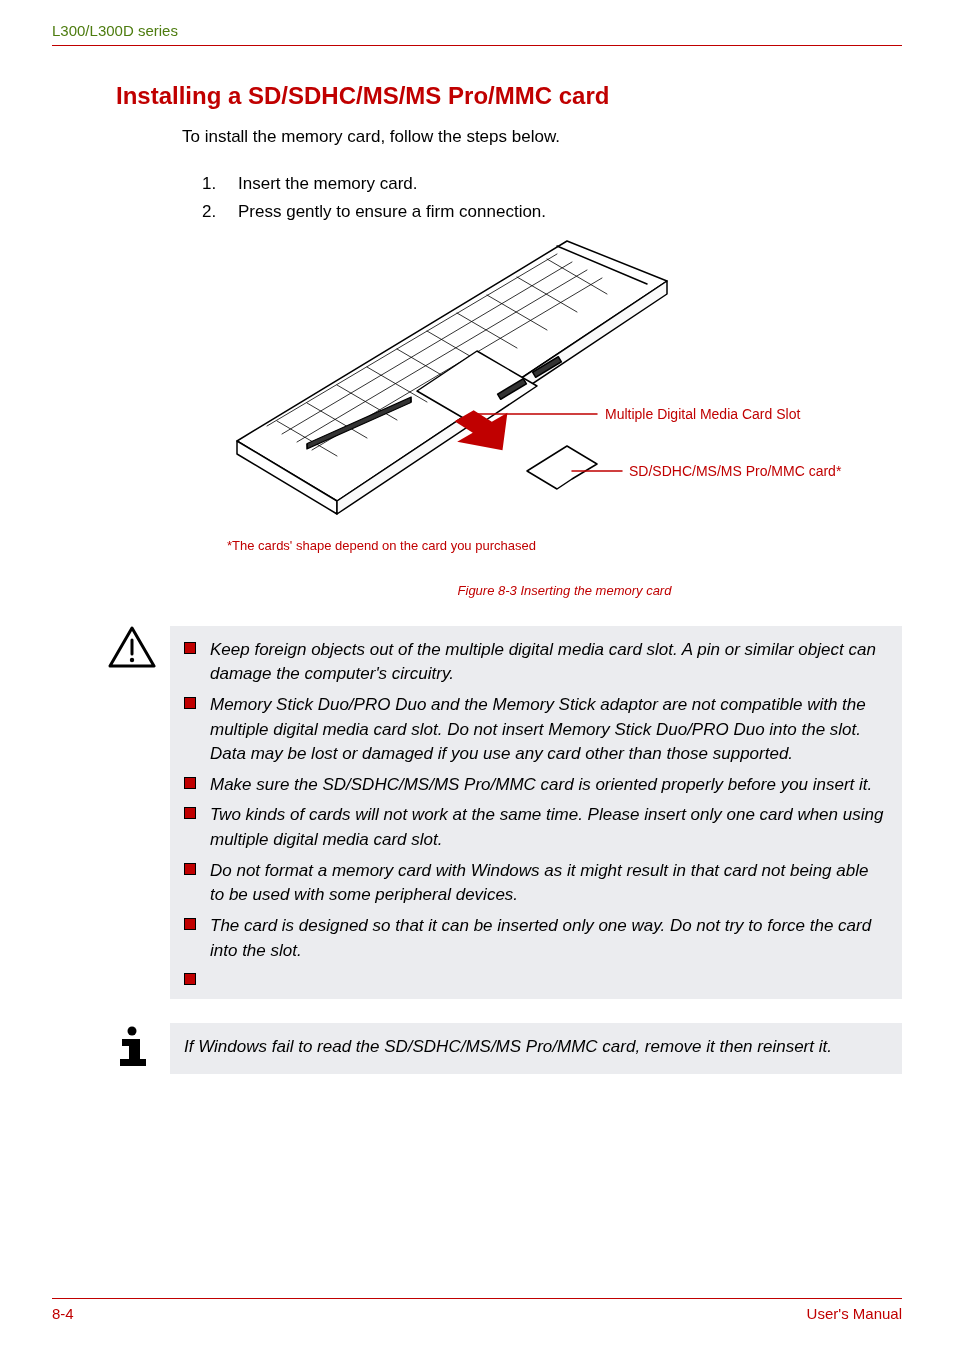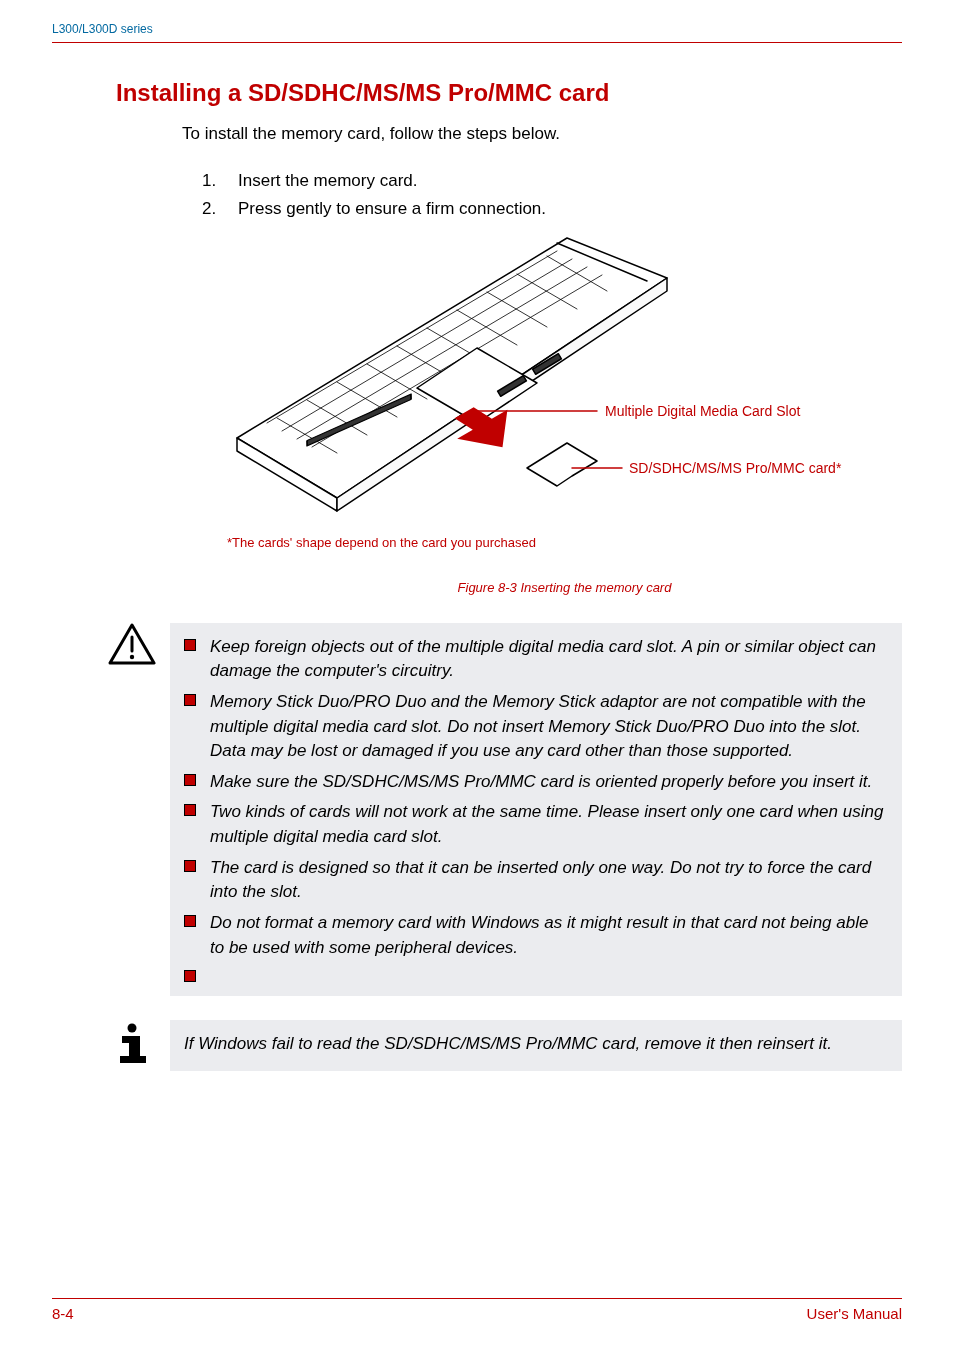--- a/index.html
+++ b/index.html
@@ -12,7 +12,7 @@
     position: relative;
     color: #000;
   }
-  .header-text { color: #0369a1; font-size: 12px; }
+  .header-text { color: #4d7c0f; font-size: 15px; }
   .header-rule { border: none; border-top: 1.5px solid #c00000; margin-top: 6px; margin-bottom: 36px; }
 
   .section-title {

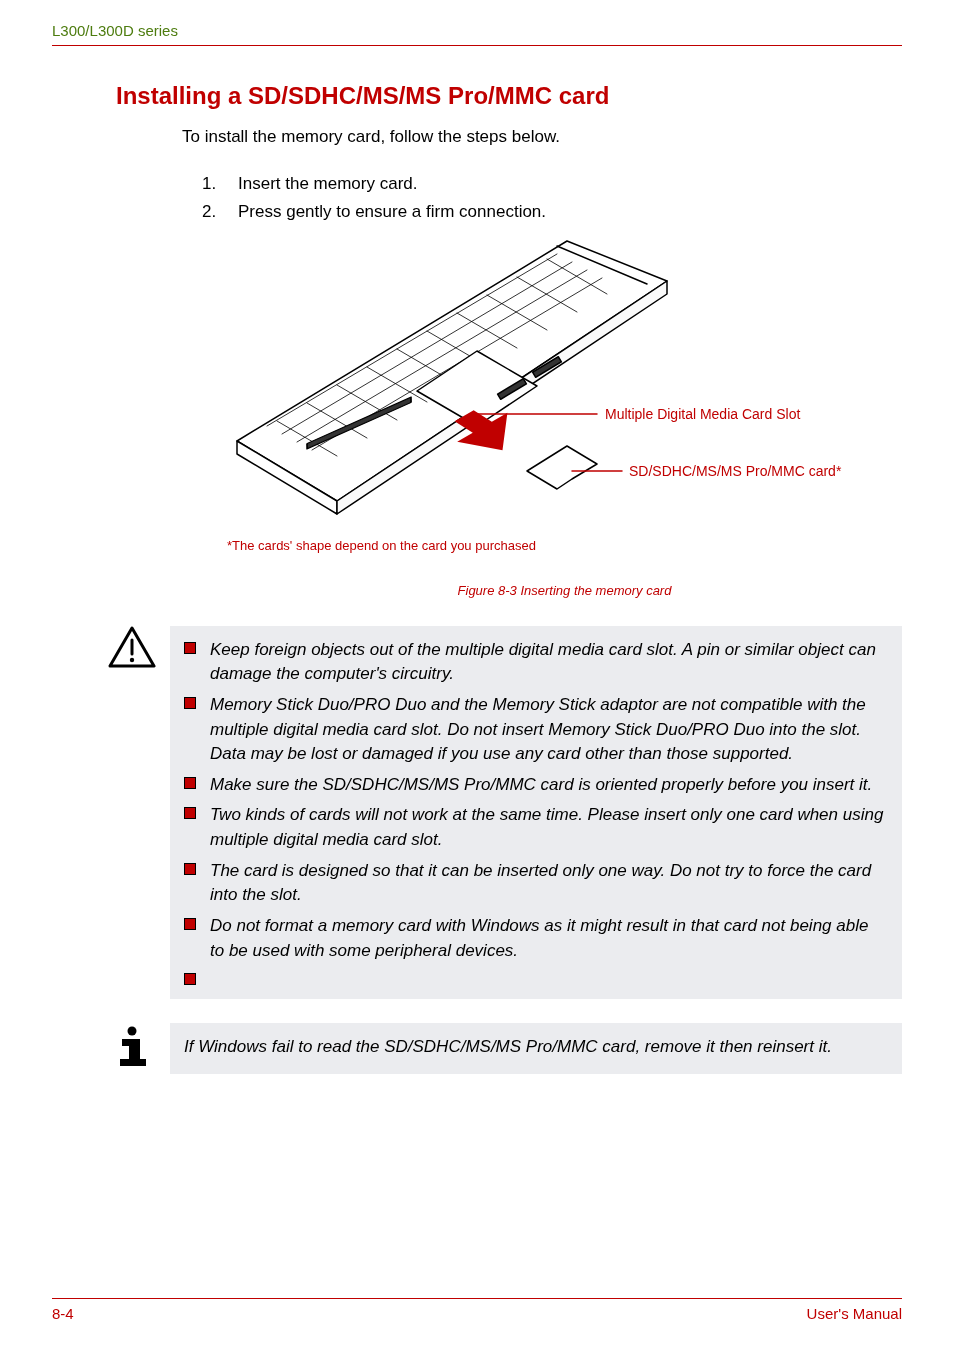--- a/index.html
+++ b/index.html
@@ -196,11 +196,11 @@
         </li>
       <li>
           <span class="sqbullet"></span>
+          <span>Do not format a memory card with Windows as it might result in that card not being able to be used with some peripheral devices.</span>
+        </li>
+      <li>
+          <span class="sqbullet"></span>
           <span>The card is designed so that it can be inserted only one way. Do not try to force the card into the slot.</span>
-        </li>
-      <li>
-          <span class="sqbullet"></span>
-          <span>Do not format a memory card with Windows as it might result in that card not being able to be used with some peripheral devices.</span>
         </li>
       <li>
           <span class="sqbullet"></span>

